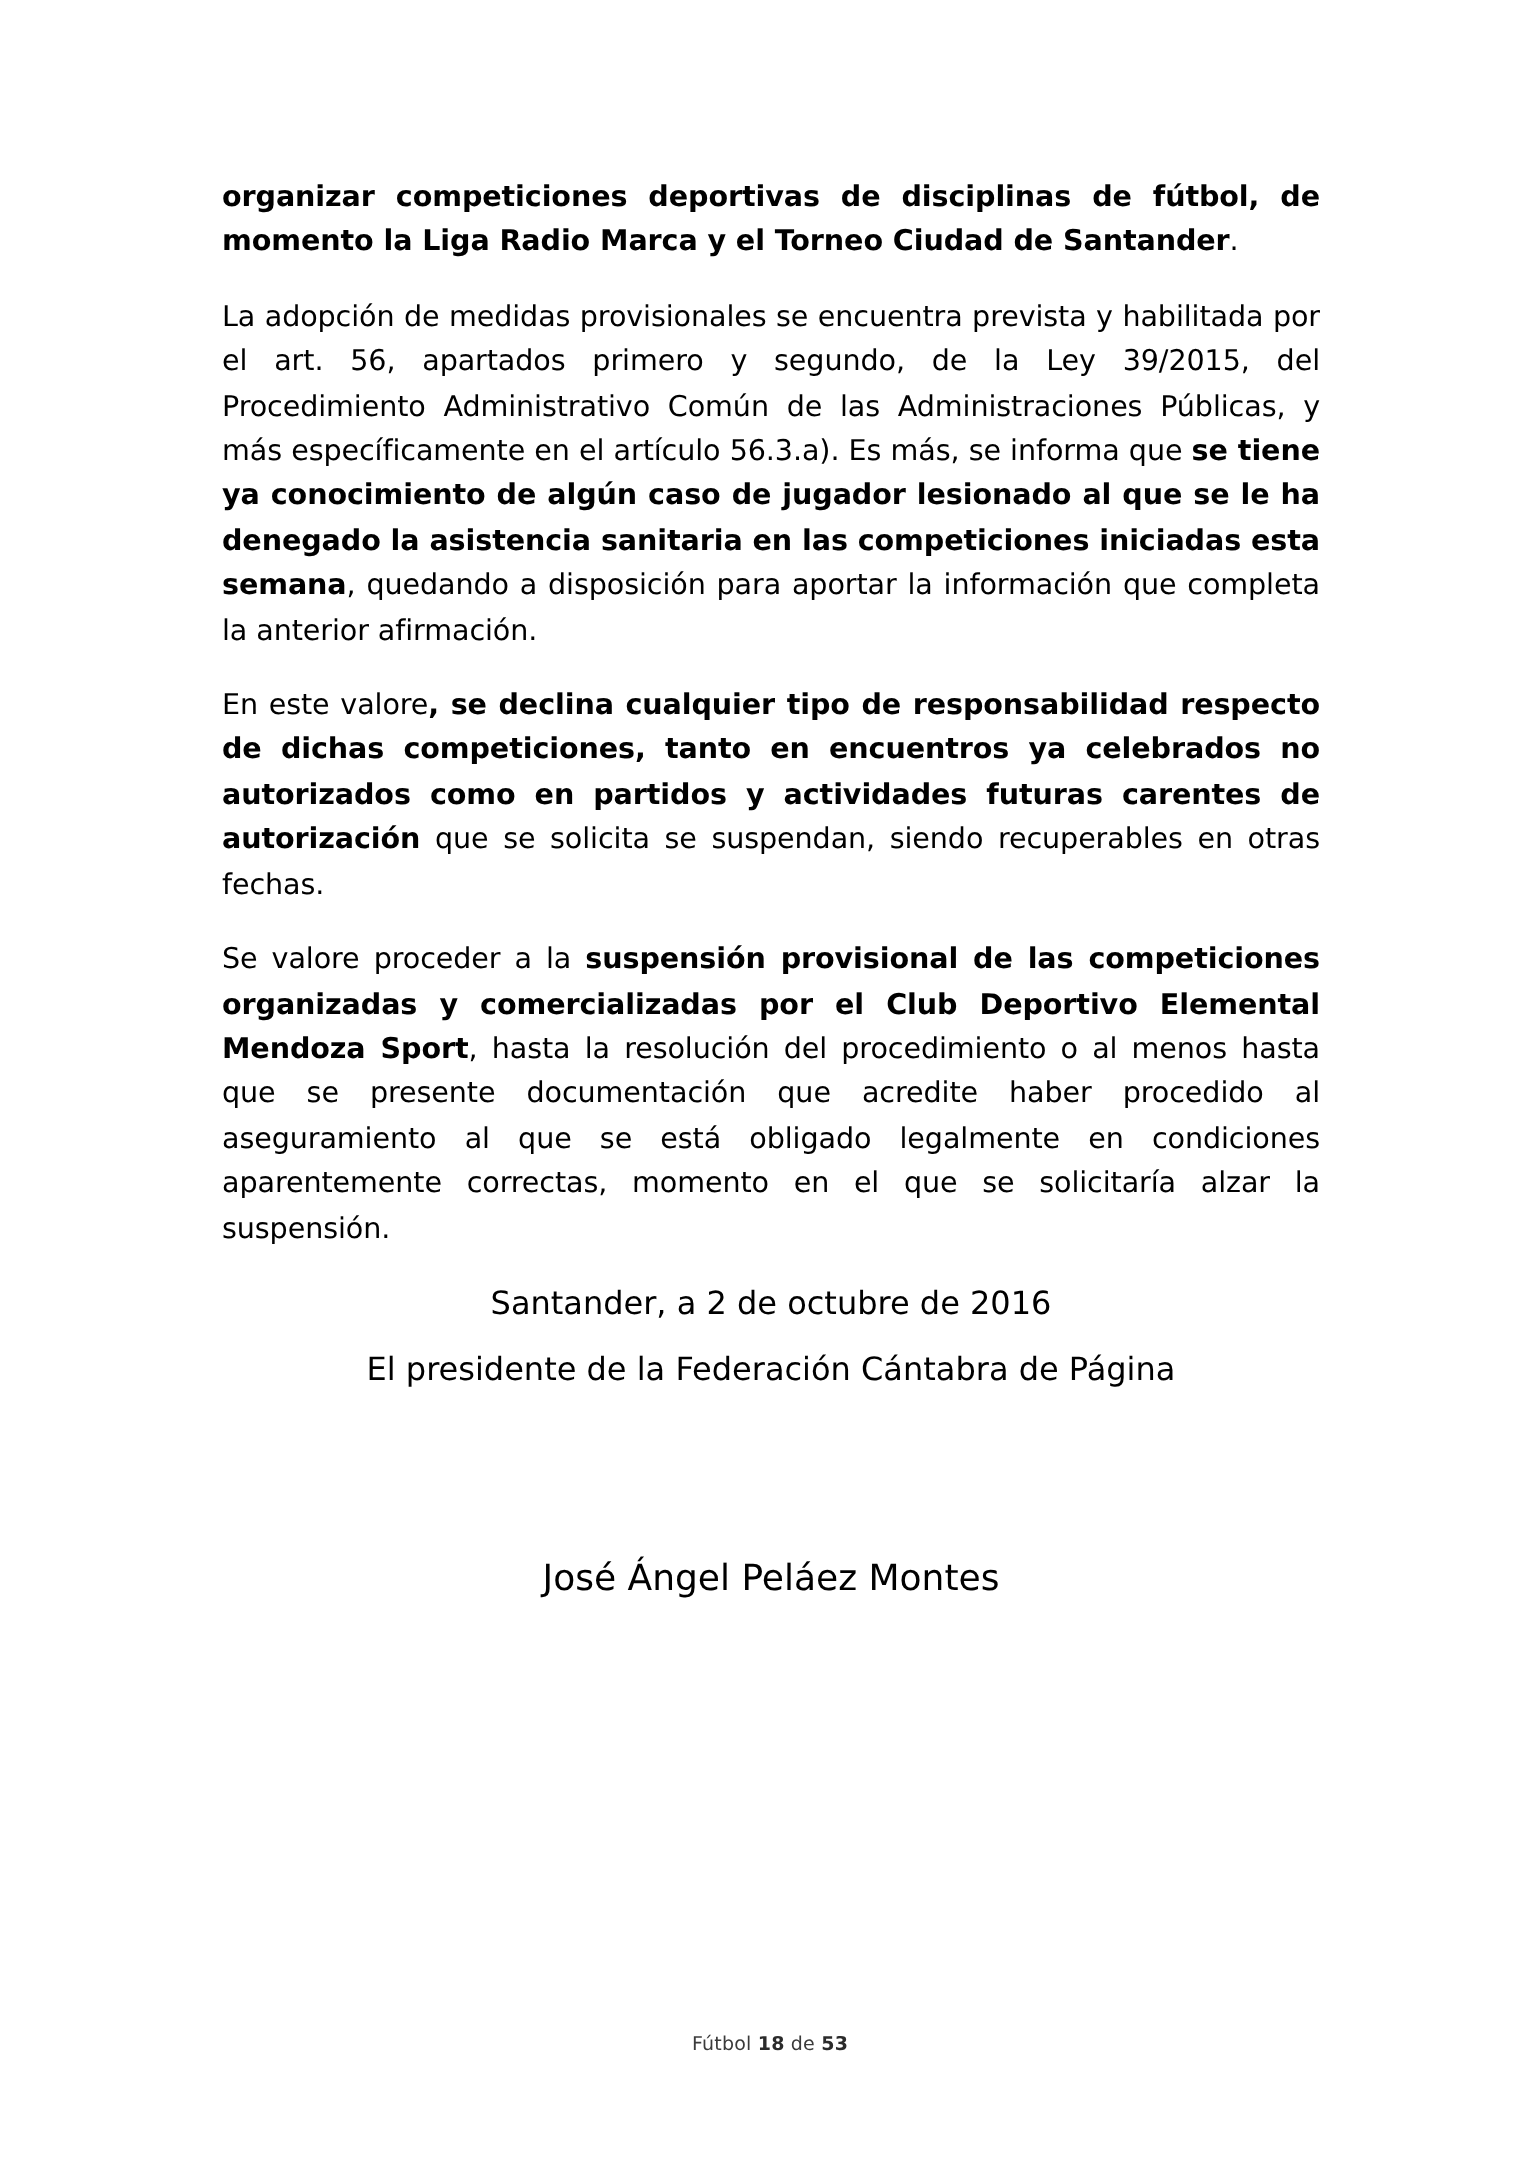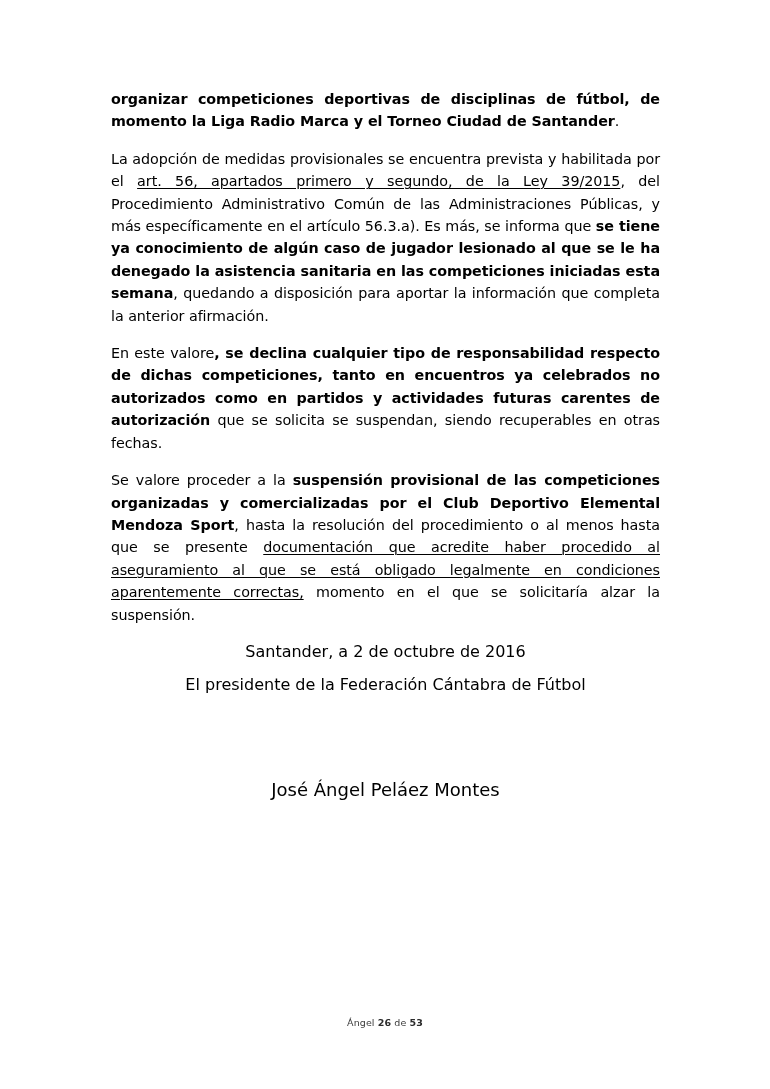--- a/index.html
+++ b/index.html
@@ -45,7 +45,6 @@
   .b { font-weight: bold; }
 
   .u {
-    text-decoration: underline;
     text-underline-offset: 2px;
     text-decoration-thickness: 1px;
   }

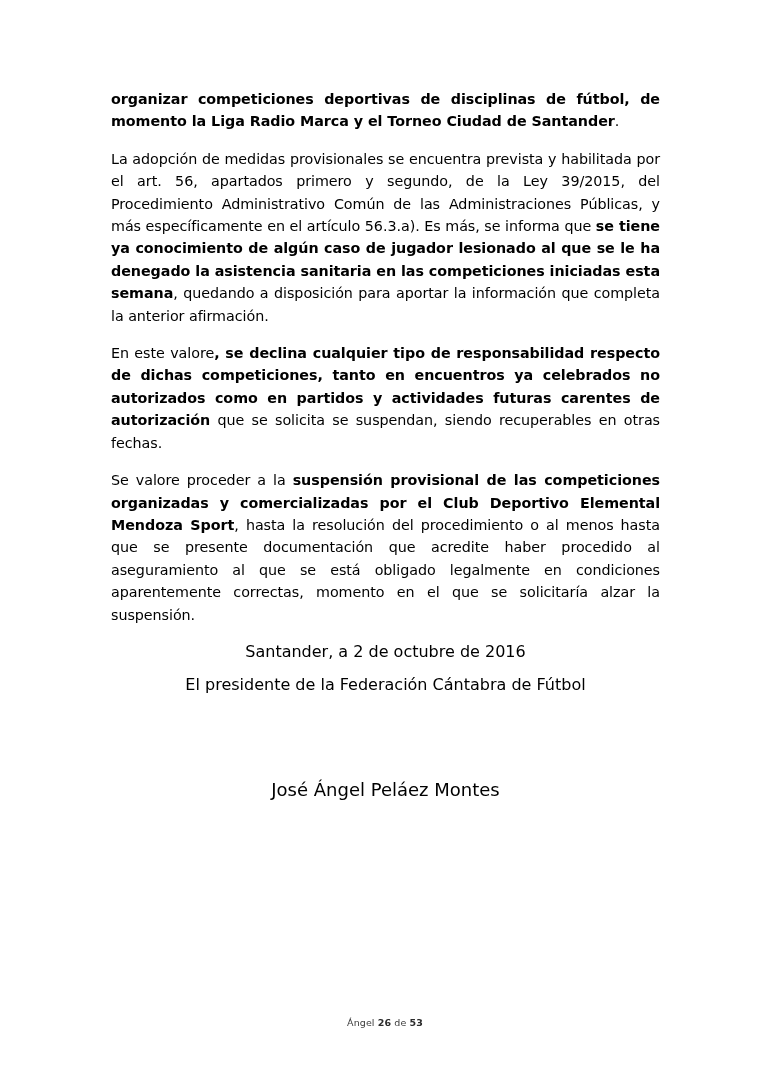--- a/index.html
+++ b/index.html
@@ -106,7 +106,7 @@
 
   <div class="sig-block">
     <p class="sig-line">Santander, a 2 de octubre de 2016</p>
-    <p class="sig-line second">El presidente de la Federación Cántabra de Fútbol</p>
+    <p class="sig-line second">El presidente de la Federación Cántabra de Página</p>
   </div>
 
   <p class="signer">José Ángel Peláez Montes</p>

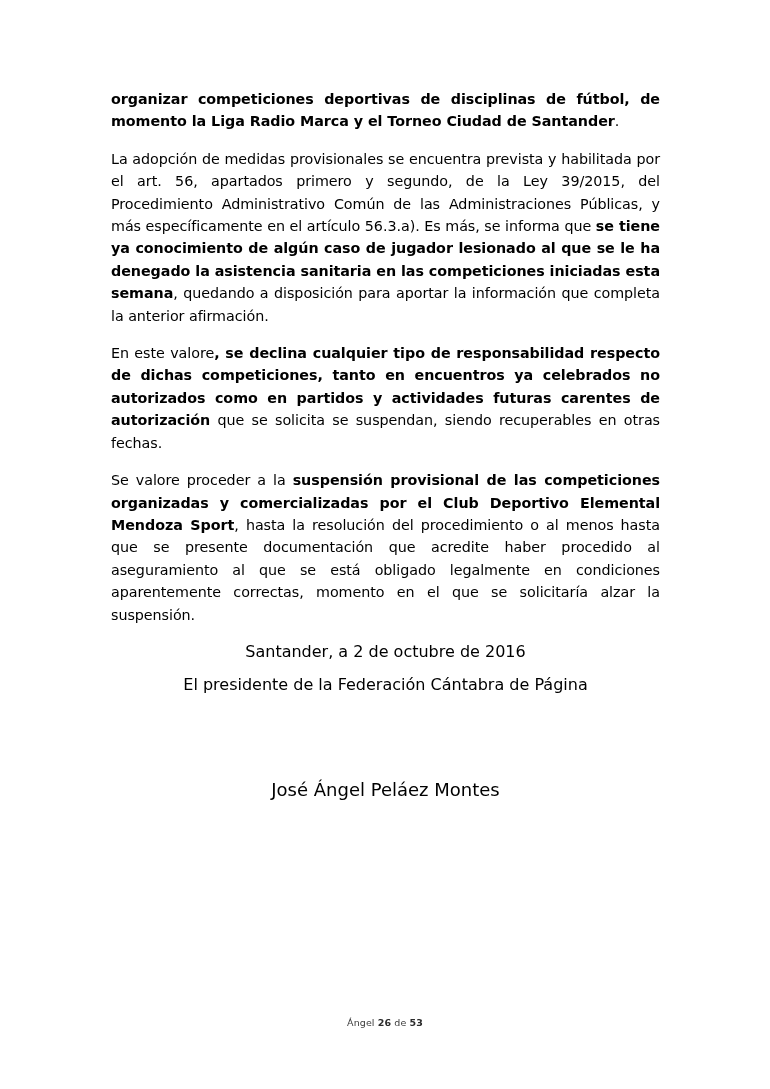--- a/index.html
+++ b/index.html
@@ -112,7 +112,7 @@
   <p class="signer">José Ángel Peláez Montes</p>
 
   <div class="footer">
-    <span>Ángel</span>
+    <span>Fútbol</span>
     <span class="num">26</span>
     <span>de</span>
     <span class="num">53</span>

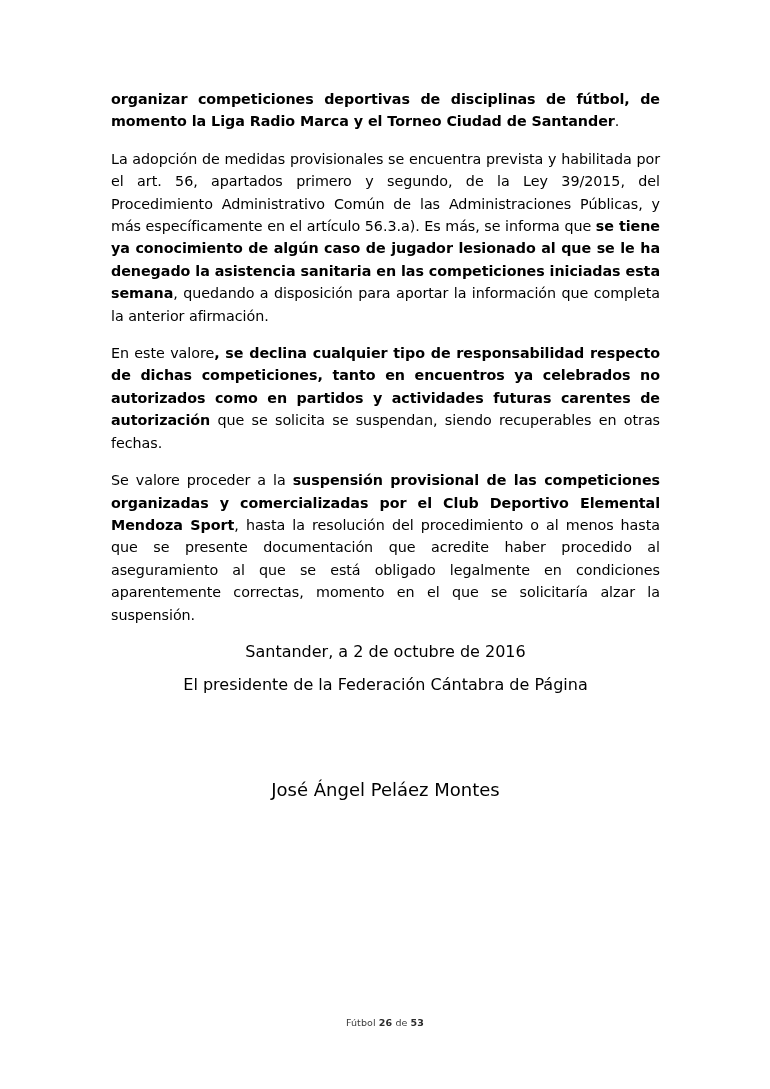--- a/index.html
+++ b/index.html
@@ -113,7 +113,7 @@
 
   <div class="footer">
     <span>Fútbol</span>
-    <span class="num">26</span>
+    <span class="num">18</span>
     <span>de</span>
     <span class="num">53</span>
   </div>

